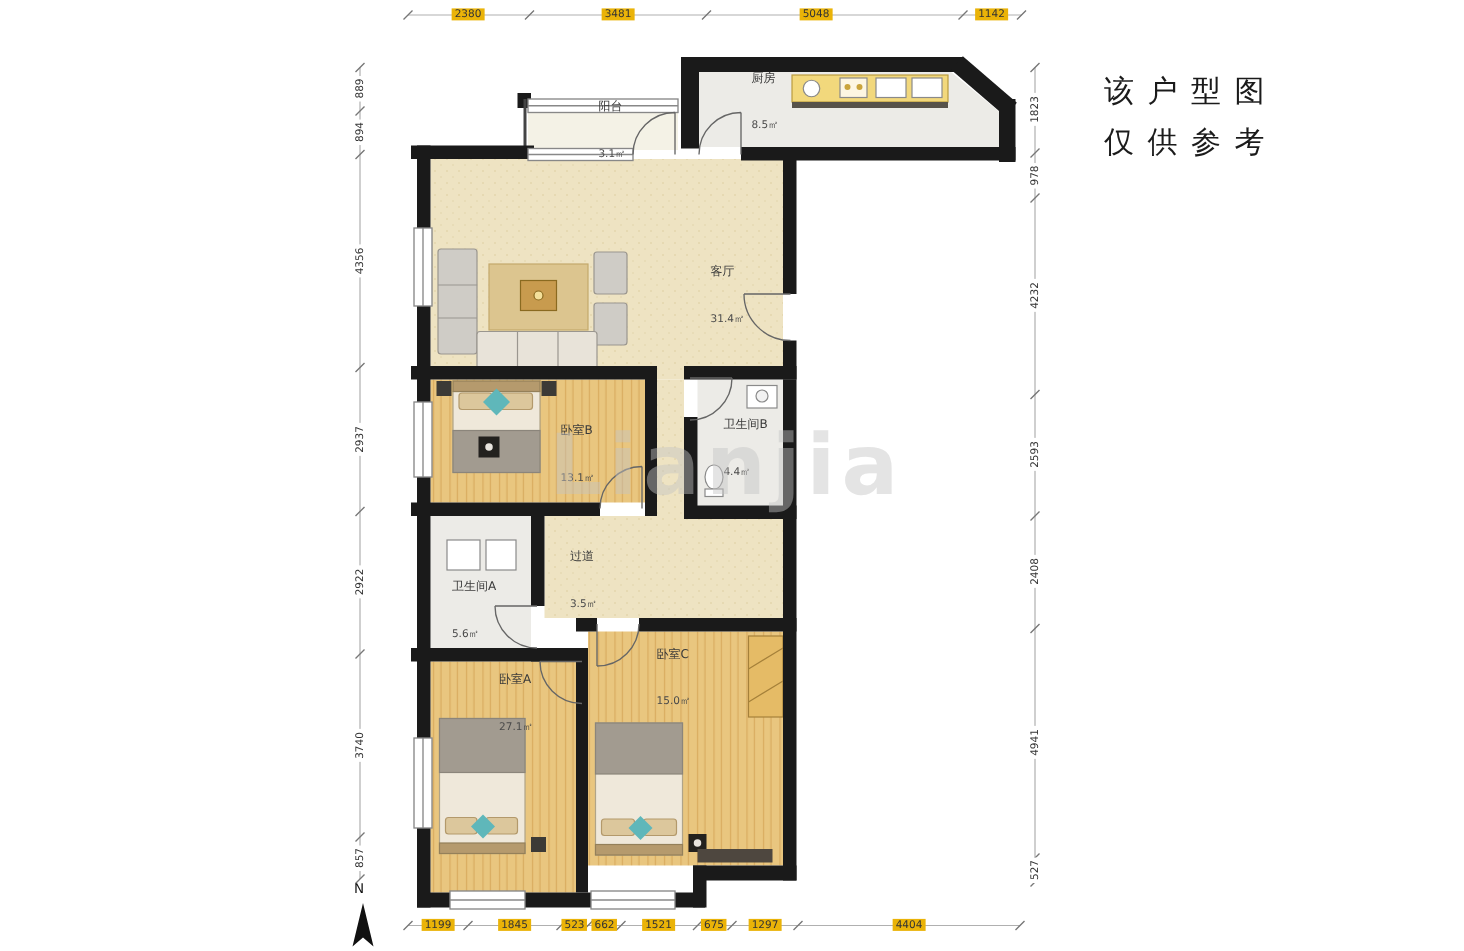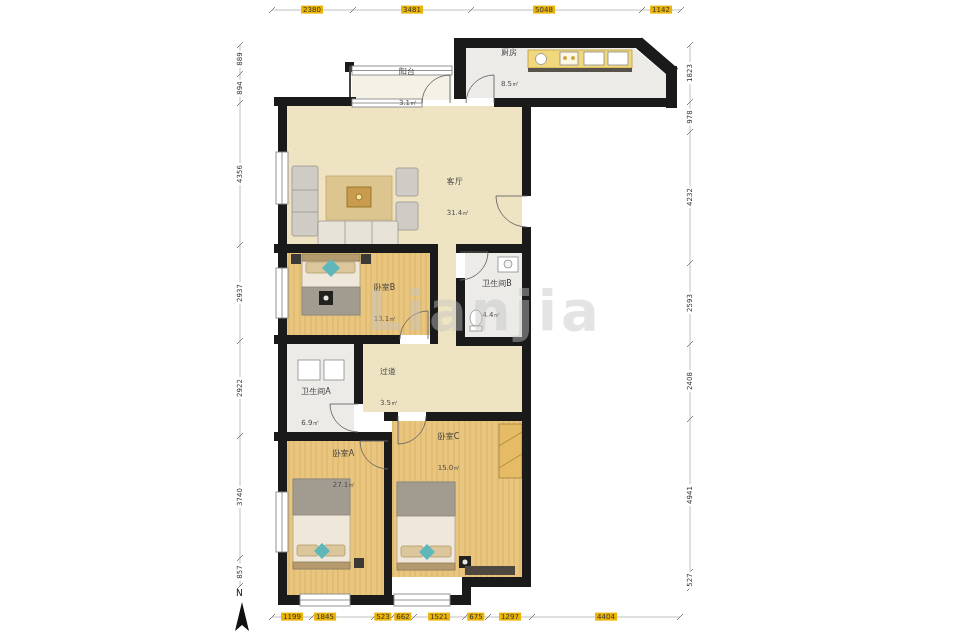--- a/index.html
+++ b/index.html
@@ -266,6 +266,7 @@
   <span class="vdim" style="left:690px;top:580px">527</span>
 
   <div class="disclaimer">
+    <span style="display:block">该户型图</span>
   </div>
 
   <span class="compass-n">N</span>

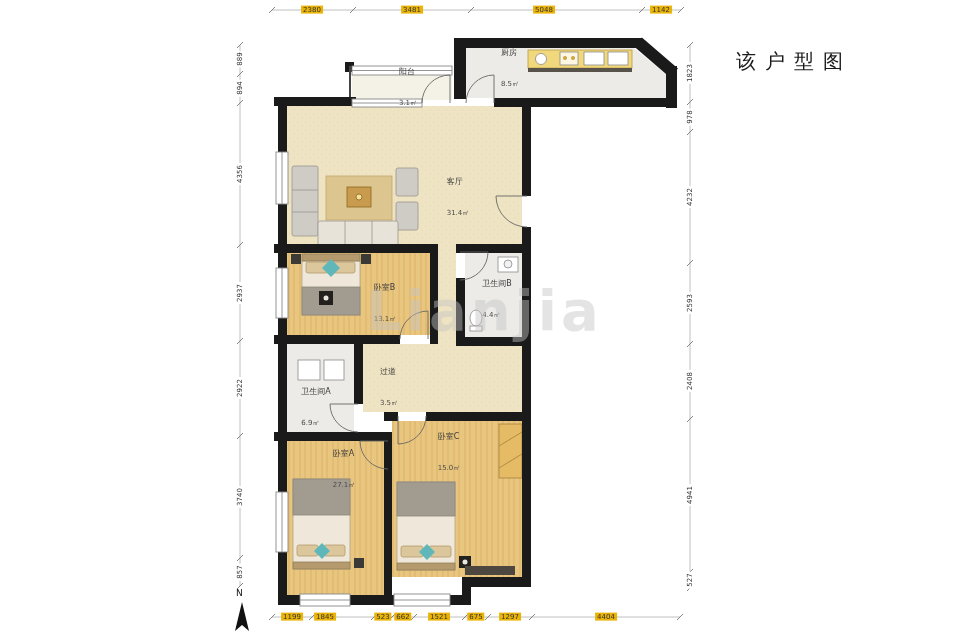--- a/index.html
+++ b/index.html
@@ -267,6 +267,7 @@
 
   <div class="disclaimer">
     <span style="display:block">该户型图</span>
+    <span style="display:block">仅供参考</span>
   </div>
 
   <span class="compass-n">N</span>

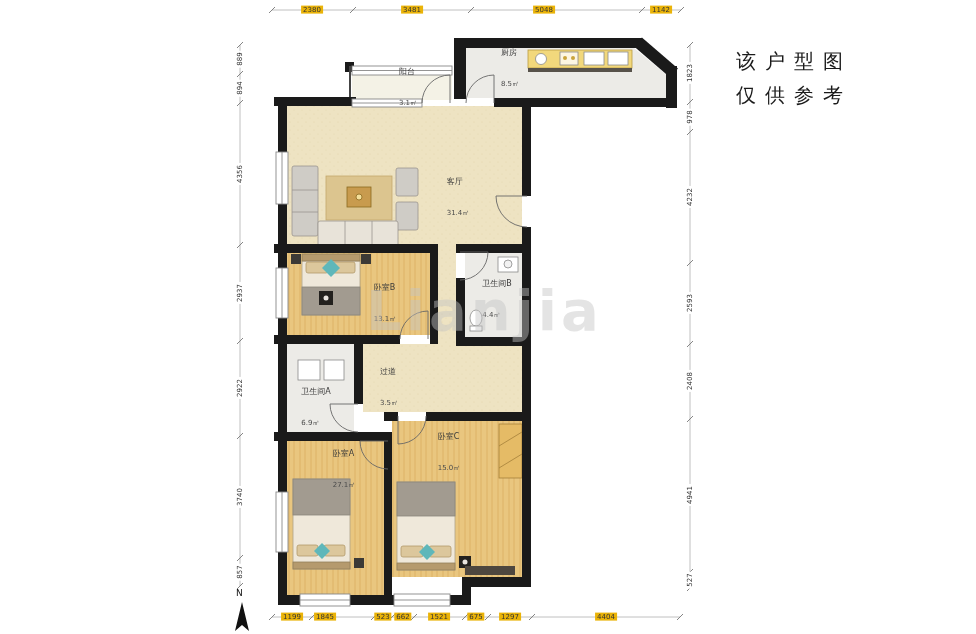--- a/index.html
+++ b/index.html
@@ -206,7 +206,7 @@
       <span class="rname">厨房</span>
       <span class="rarea">8.5㎡</span>
     </div>
-  <div class="room-label" style="left:458px;top:197px">
+  <div class="room-label" style="left:485px;top:197px">
       <span class="rname">客厅</span>
       <span class="rarea">31.4㎡</span>
     </div>

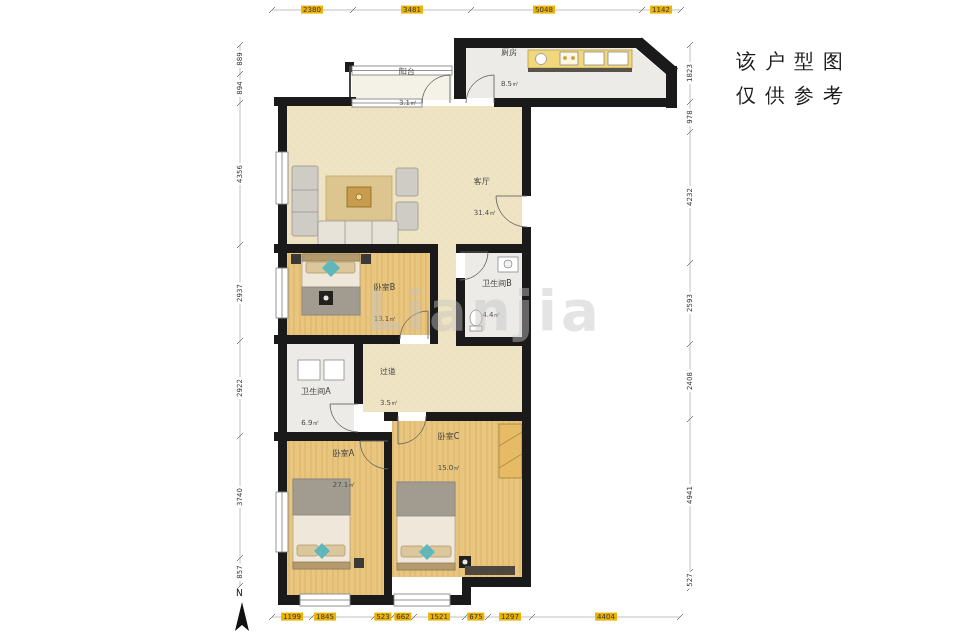--- a/index.html
+++ b/index.html
@@ -224,7 +224,7 @@
     </div>
   <div class="room-label" style="left:316px;top:407px">
       <span class="rname">卫生间A</span>
-      <span class="rarea">6.9㎡</span>
+      <span class="rarea">5.6㎡</span>
     </div>
   <div class="room-label" style="left:344px;top:469px">
       <span class="rname">卧室A</span>

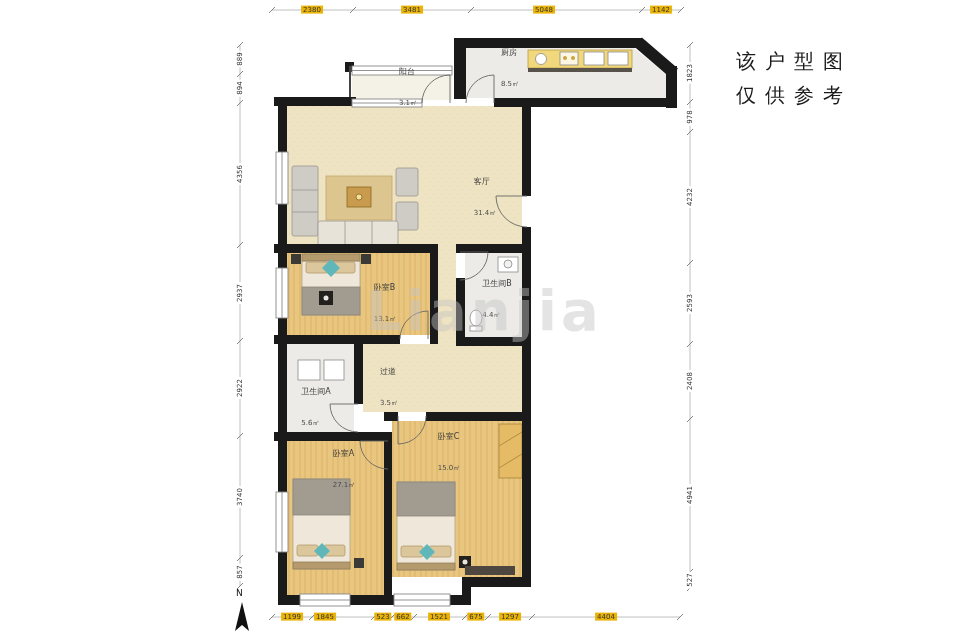--- a/index.html
+++ b/index.html
@@ -241,7 +241,7 @@
   <span class="hdim" style="left:661px;top:10px">1142</span>
 
   <span class="hdim" style="left:292px;top:617px">1199</span>
-  <span class="hdim" style="left:325px;top:617px">1845</span>
+  <span class="hdim" style="left:343px;top:617px">1845</span>
   <span class="hdim" style="left:383px;top:617px">523</span>
   <span class="hdim" style="left:403px;top:617px">662</span>
   <span class="hdim" style="left:439px;top:617px">1521</span>

